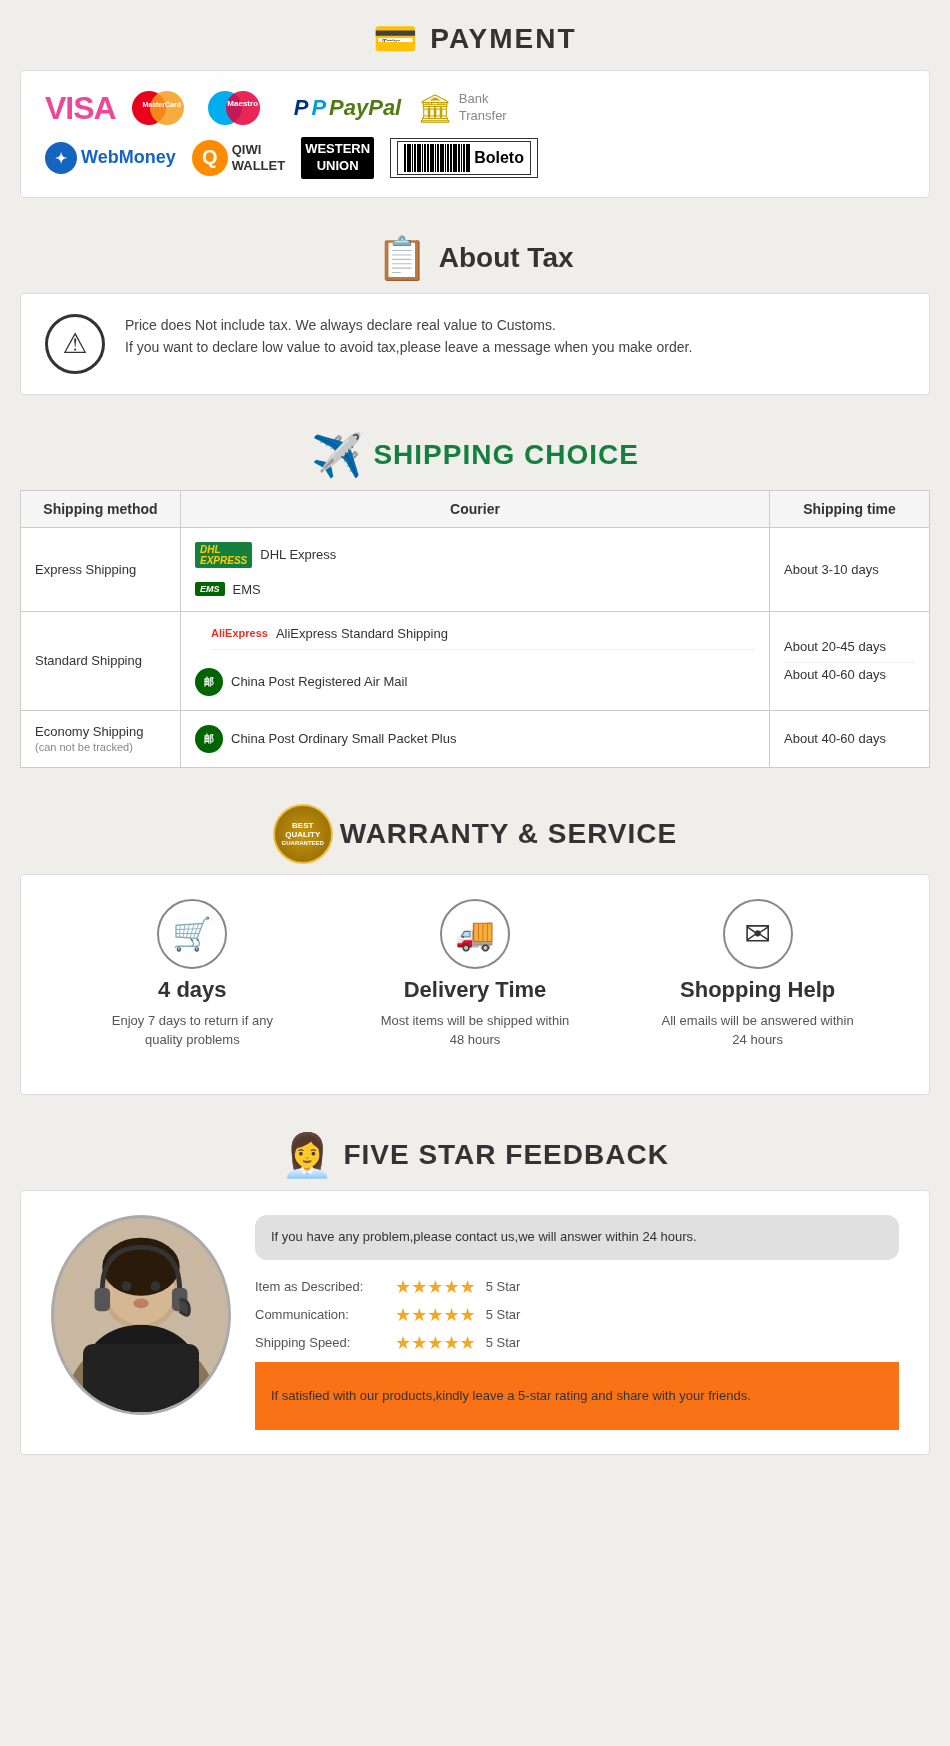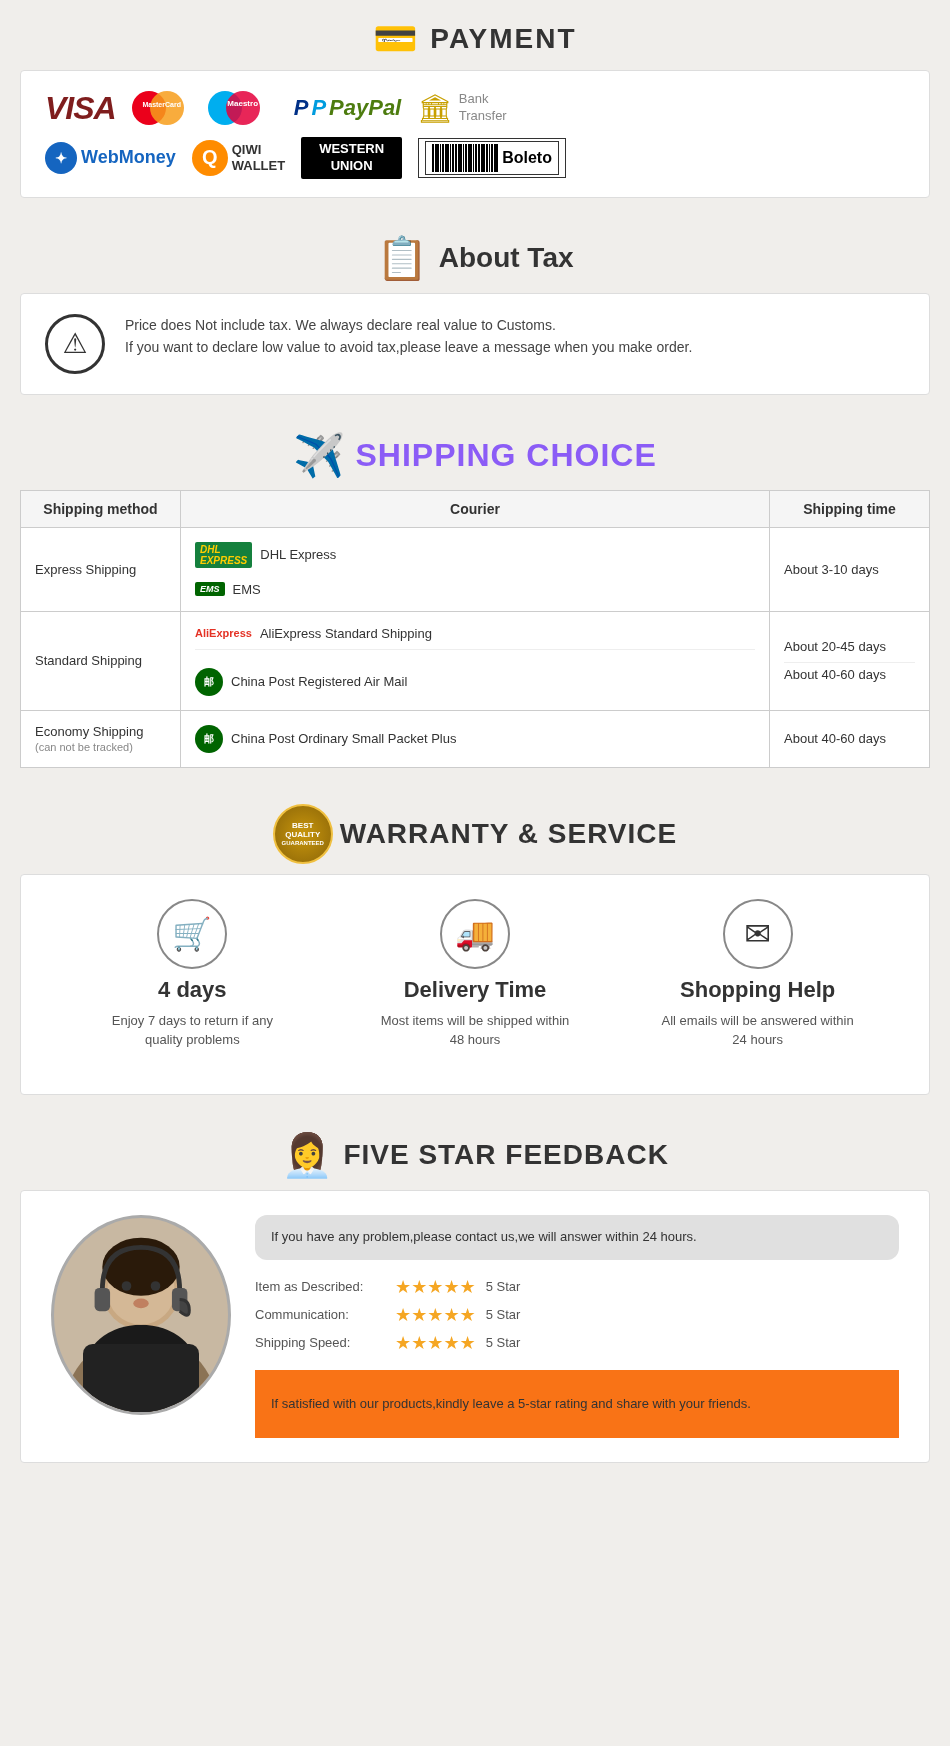--- a/index.html
+++ b/index.html
@@ -47,8 +47,7 @@
     .pay-visa {
       font-size: 32px;
       font-weight: 900;
-      font-style: italic;
-      color: #7f1d1d;
+      color: #ec4899;
       letter-spacing: -1px;
     }
     .pay-mastercard {

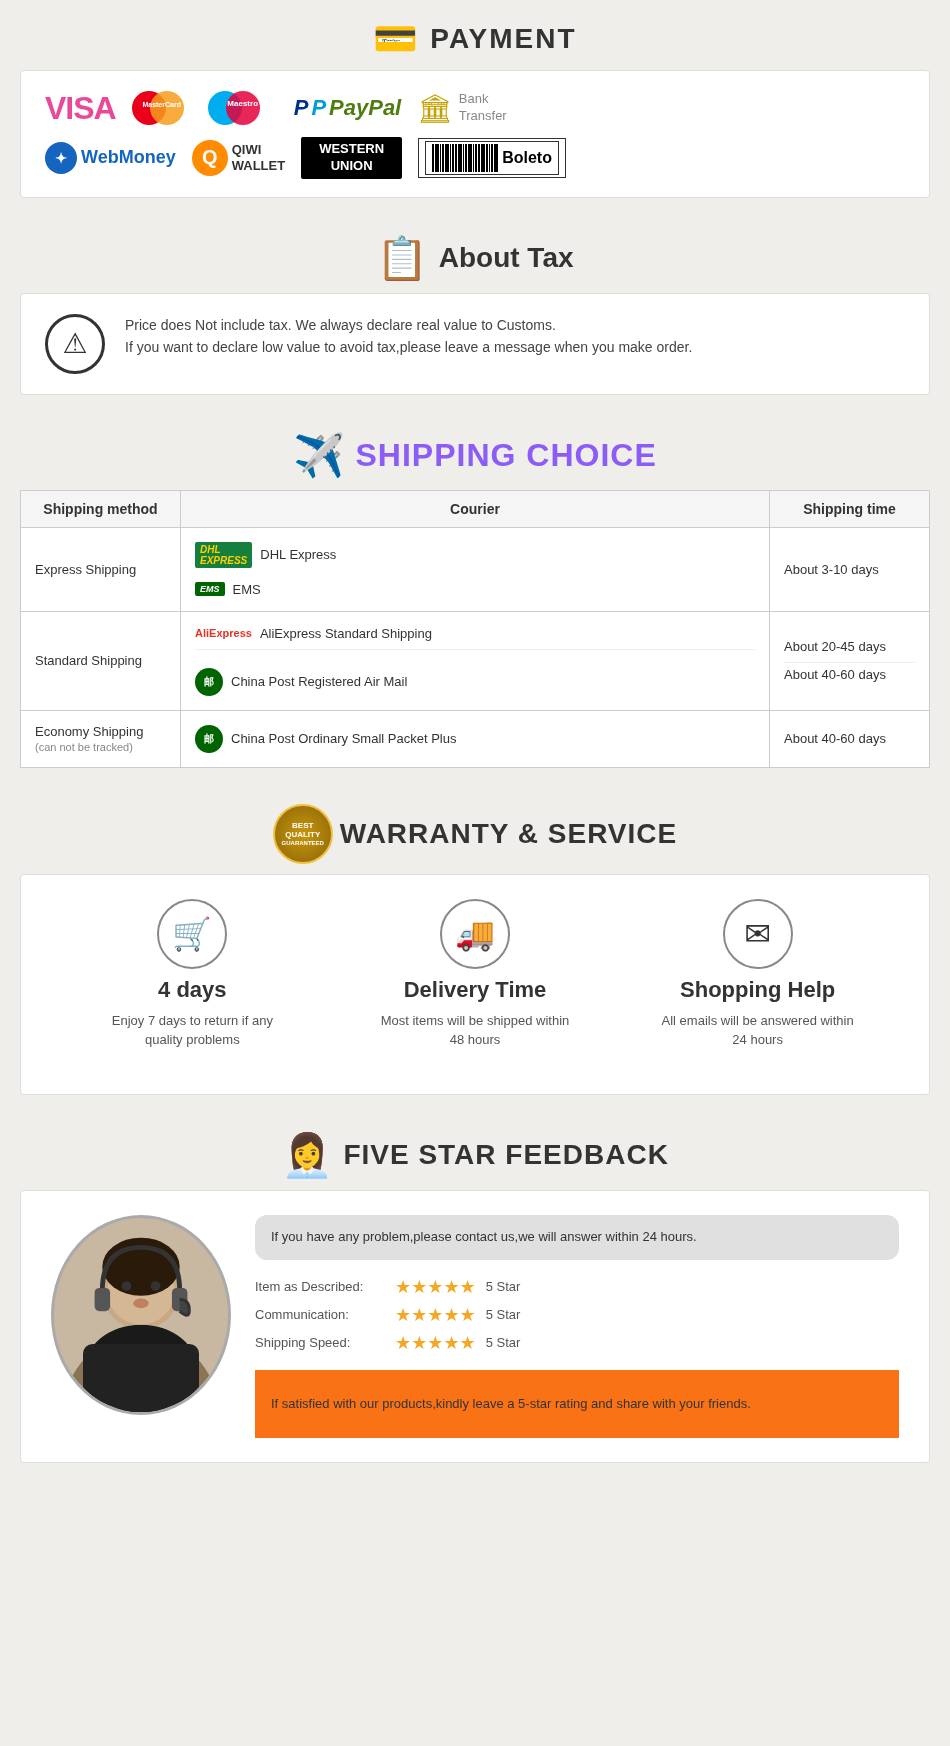--- a/index.html
+++ b/index.html
@@ -119,7 +119,7 @@
     }
     .pay-western {
       background: #000; color: #fff;
-      padding: 4px 18px; border-radius: 2px;
+      padding: 4px 4px; border-radius: 2px;
       font-size: 13px; font-weight: 900; line-height: 1.3;
       text-align: center;
     }

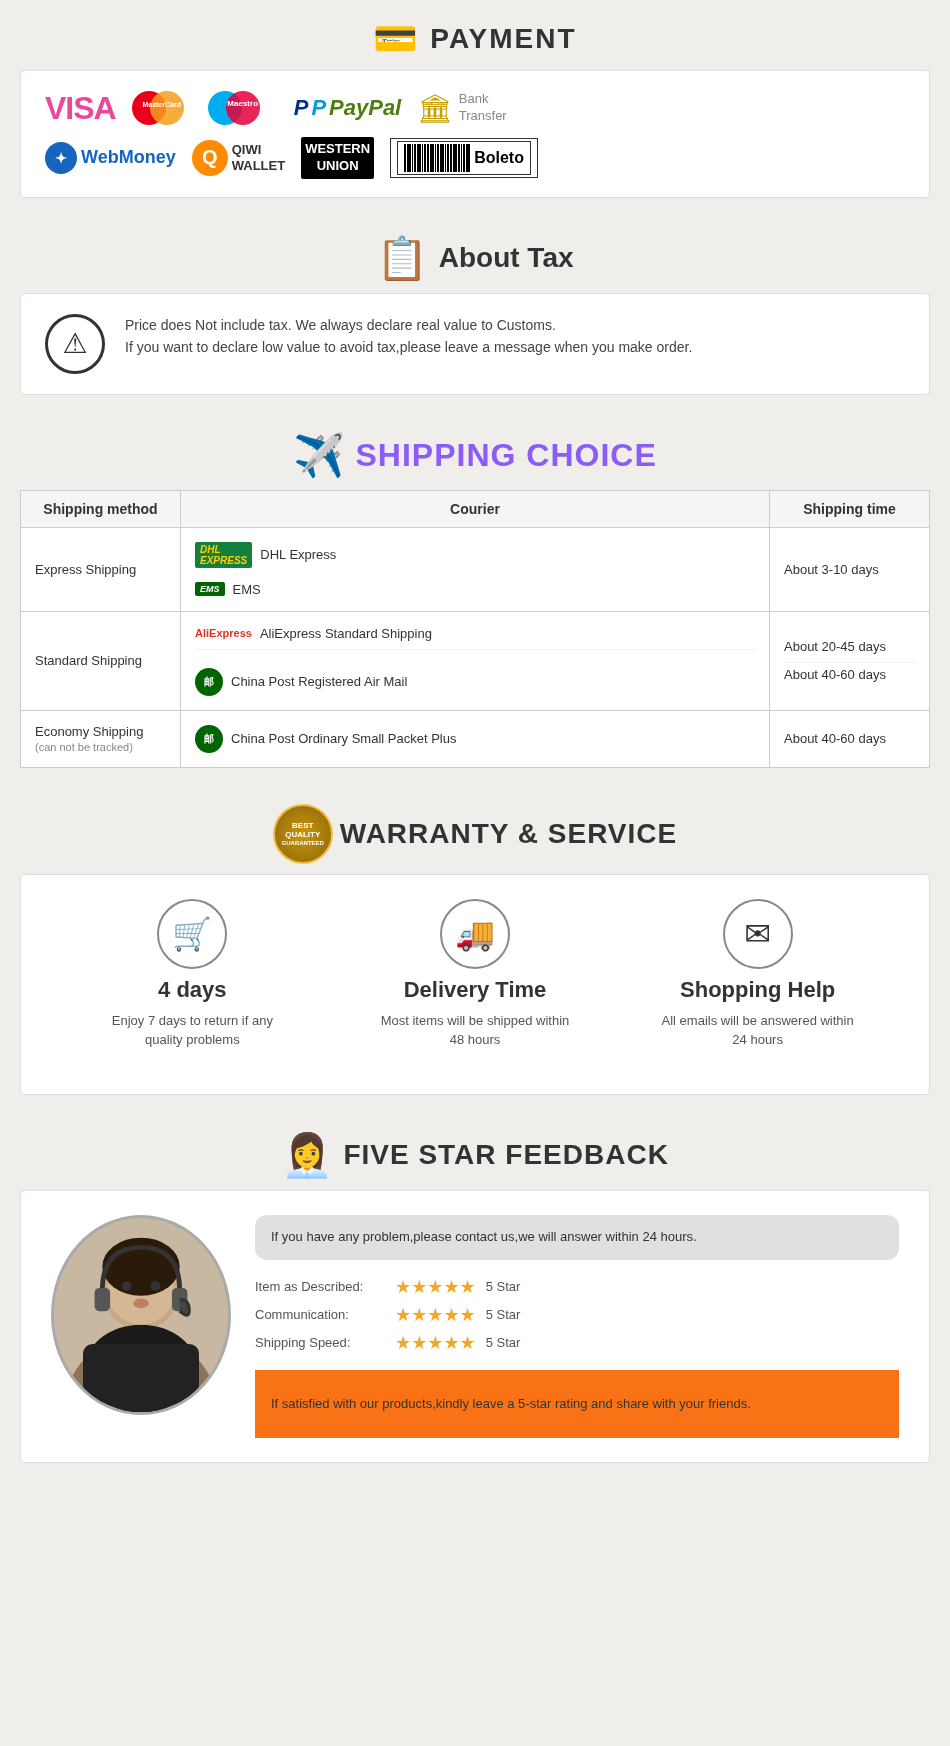--- a/index.html
+++ b/index.html
@@ -168,7 +168,7 @@
       gap: 10px; padding: 16px 0 10px;
     }
     .shipping-icon { font-size: 42px; }
-    .shipping-title { font-size: 32px; font-weight: bold; color: #8b5cf6; letter-spacing: 1px; }
+    .shipping-title { font-size: 28px; font-weight: bold; color: #15803d; letter-spacing: 1px; }
 
     .shipping-table {
       margin: 0 20px 20px;

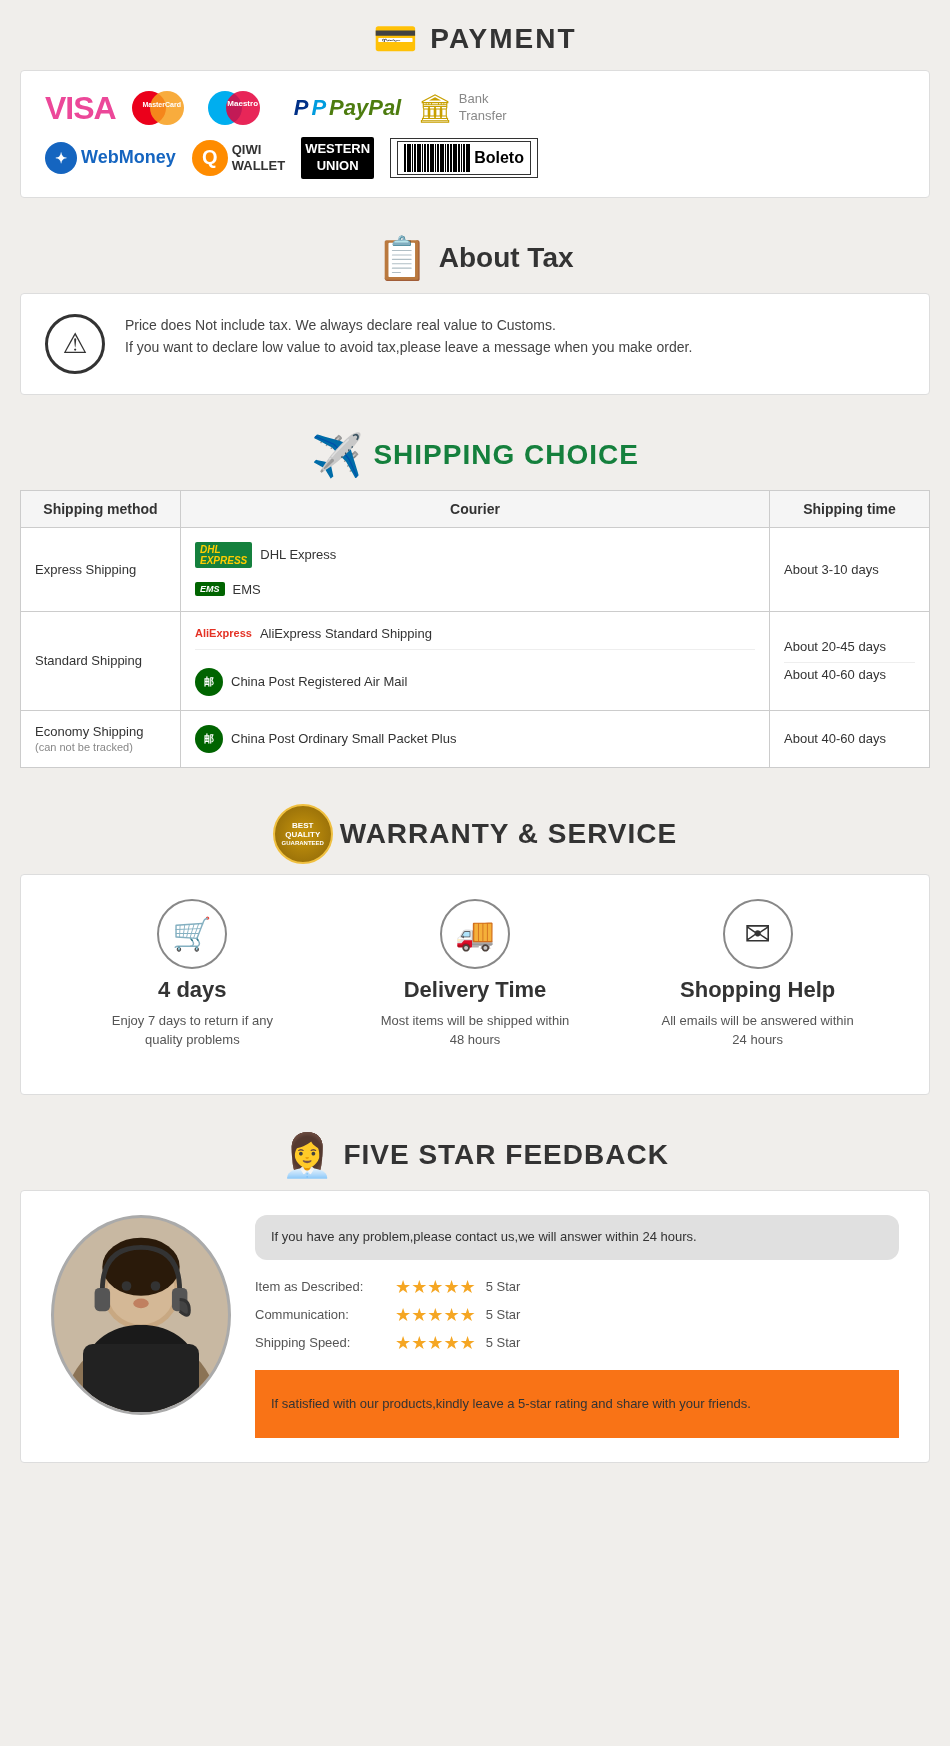--- a/index.html
+++ b/index.html
@@ -426,7 +426,7 @@
       <td>Standard Shipping</td>
       <td>
         <div class="courier-rows">
-          <div class="courier-cell" style="border-bottom:1px solid #eee; padding-bottom:8px; margin-bottom:4px;">
+          <div class="courier-cell" style="border-bottom:1px solid #eee; padding-bottom:8px; margin-bottom:4px;margin-left:16px;">
             <span class="aliexpress-logo">AliExpress</span>
             <span>AliExpress Standard Shipping</span>
           </div>

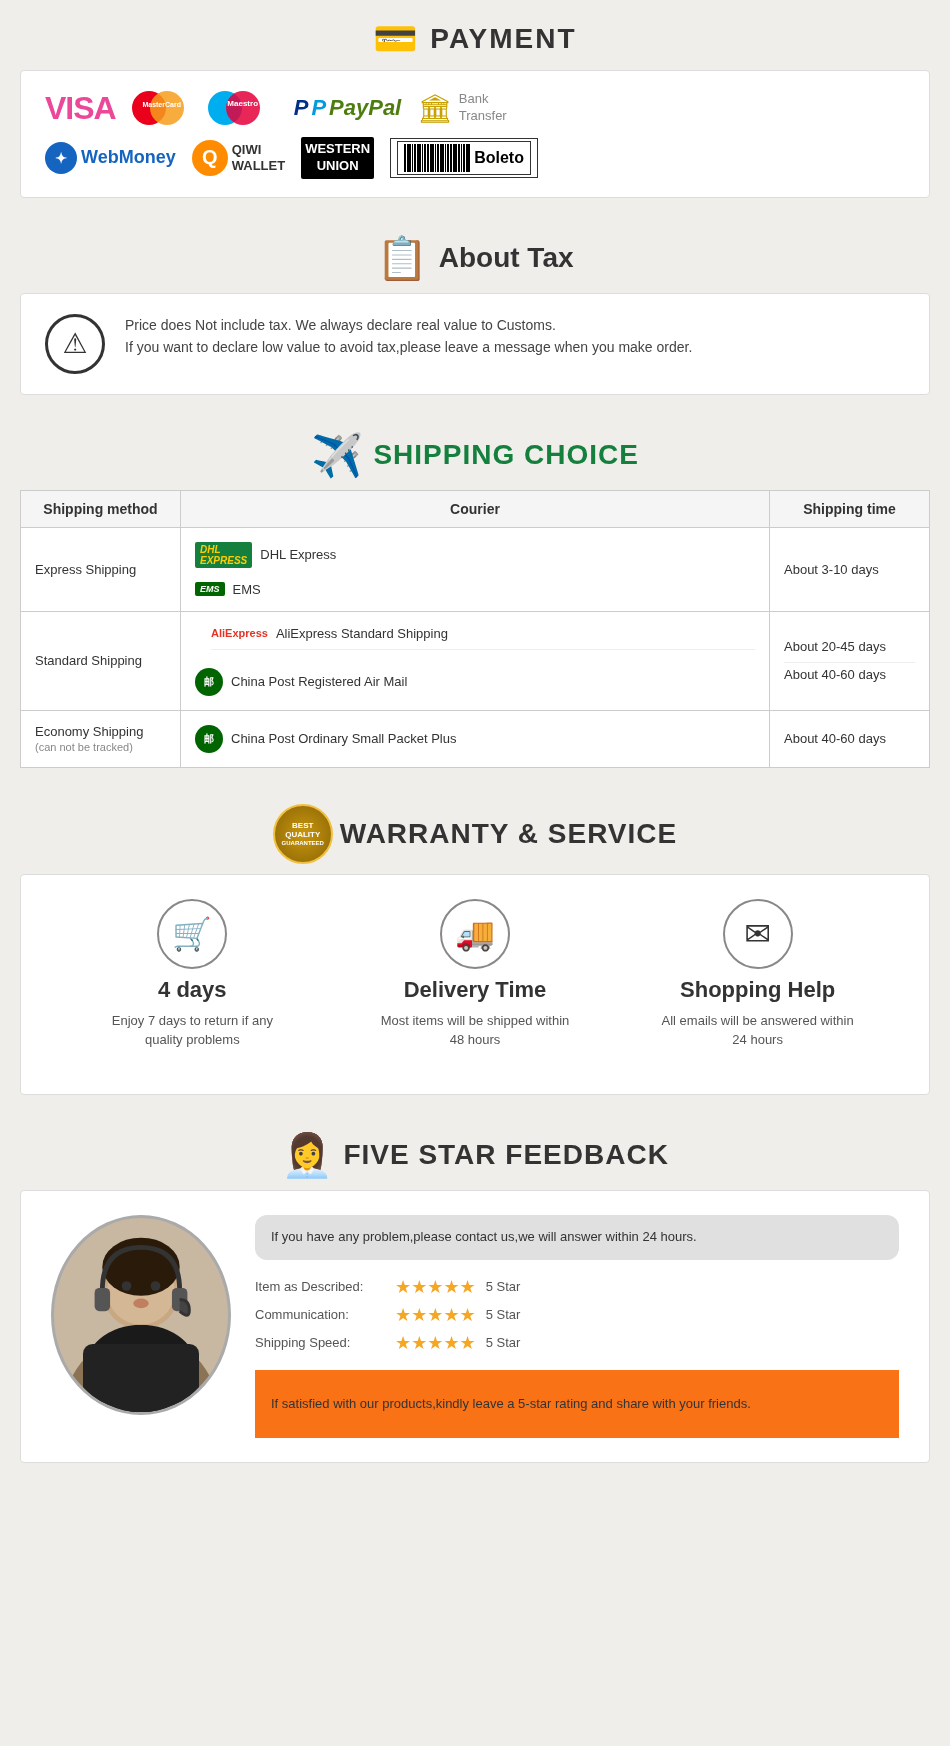--- a/index.html
+++ b/index.html
@@ -267,7 +267,7 @@
       padding: 12px 16px; margin-bottom: 16px;
       font-size: 13px; color: #333; line-height: 1.6;
     }
-    .feedback-ratings { margin-bottom: 16px; }
+    .feedback-ratings { margin-bottom: 8px; }
     .rating-row {
       display: flex; align-items: center; gap: 10px; margin-bottom: 6px;
       font-size: 13px;

